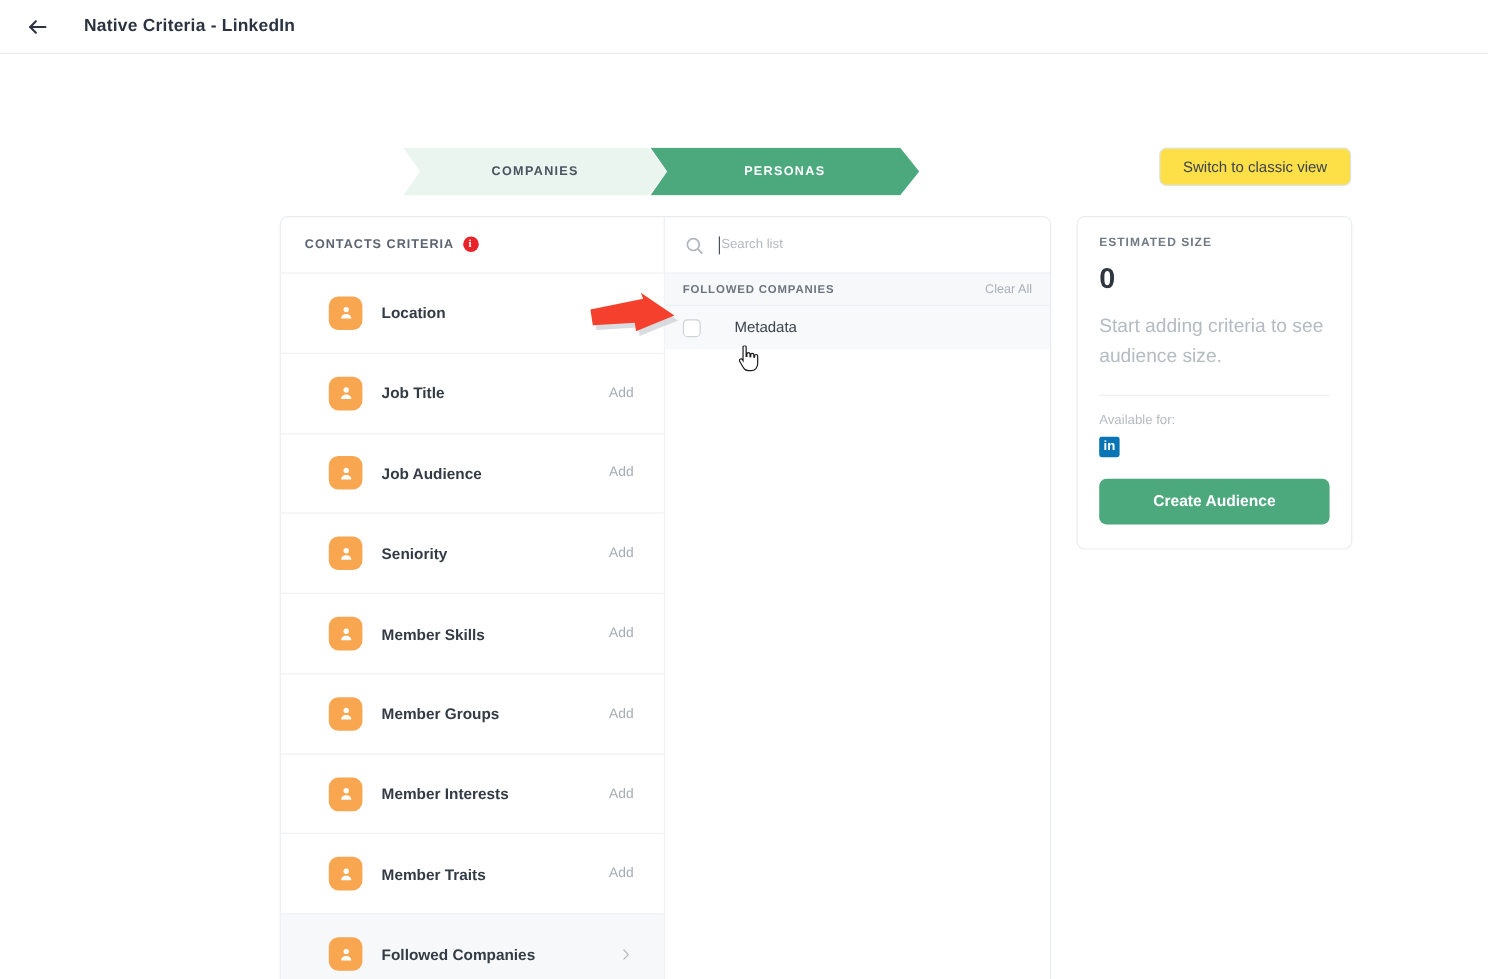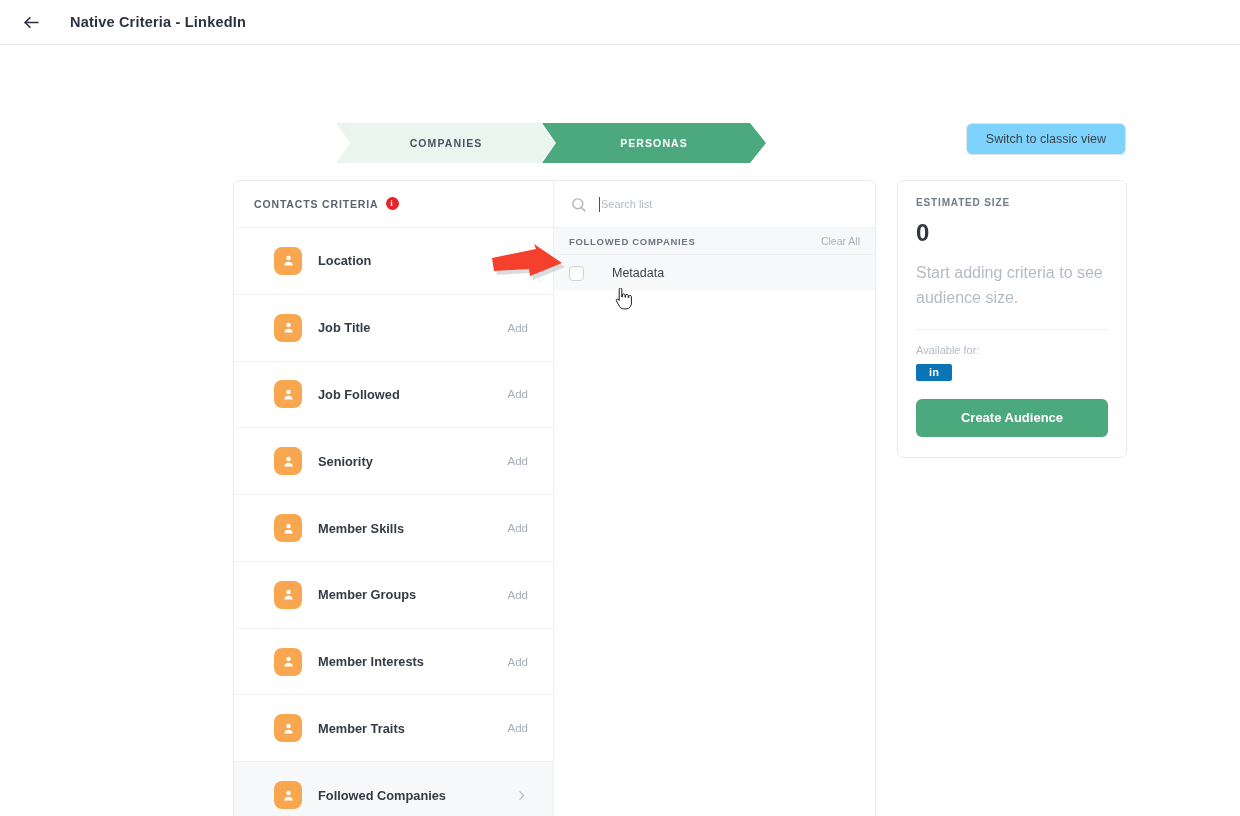--- a/index.html
+++ b/index.html
@@ -80,7 +80,7 @@
     display: flex; align-items: center;
     border: 1px solid #dfe3e8;
     border-radius: 6px;
-    background: #7dd3fc;
+    background: #fde047;
     font-size: 12.5px;
     color: #3c434d;
     cursor: pointer;

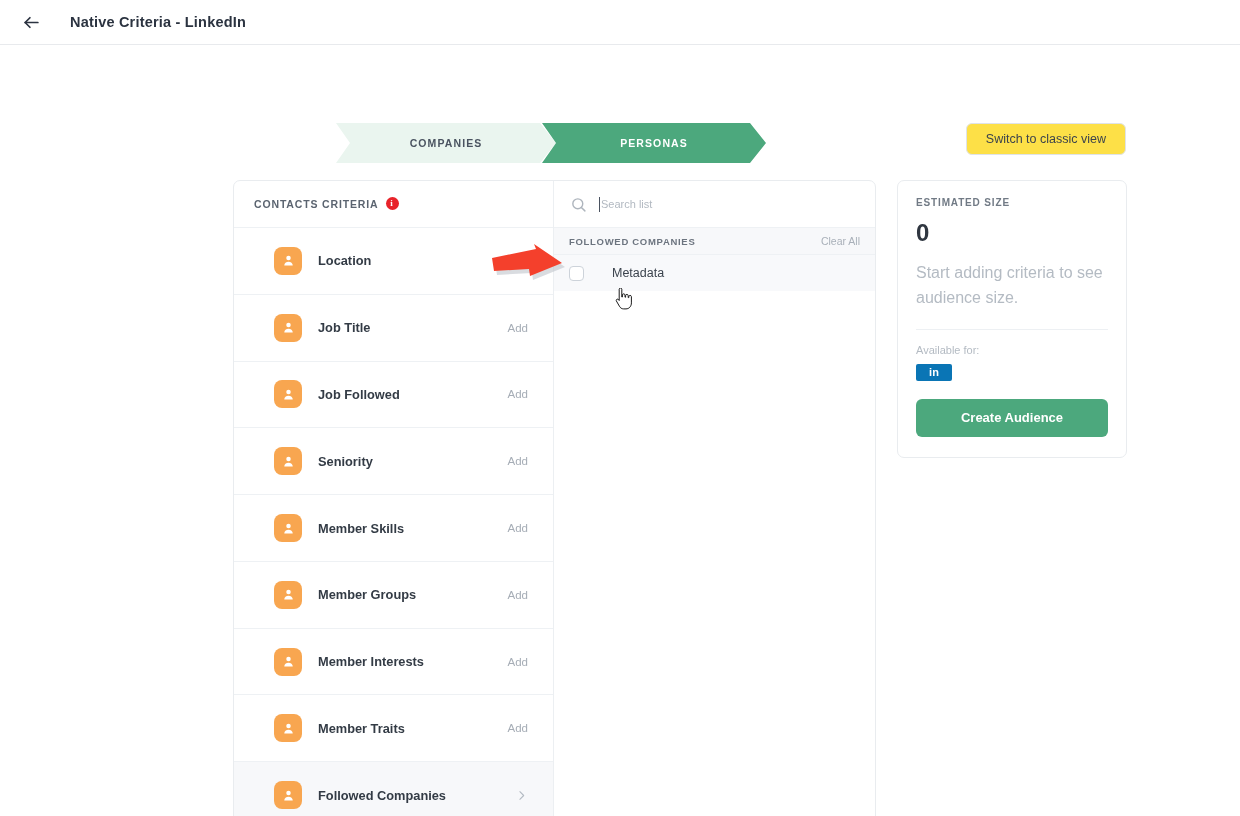--- a/index.html
+++ b/index.html
@@ -264,7 +264,7 @@
   }
   .li-icon {
     margin-top: 8px;
-    width: 36px; height: 17px;
+    width: 17px; height: 17px;
     border-radius: 2px;
     background: #0a75b5;
     color: #fff;

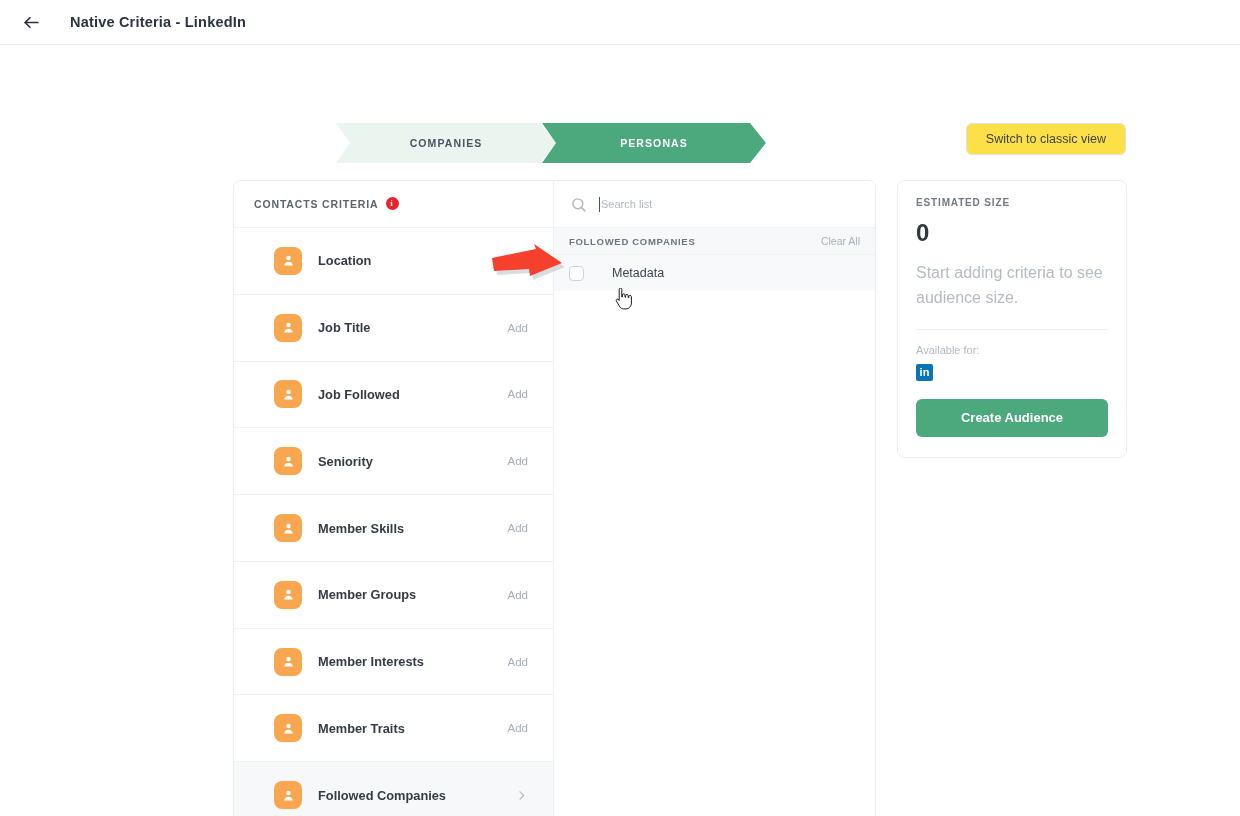--- a/index.html
+++ b/index.html
@@ -384,7 +384,7 @@
               <path d="M5.2 20c0-3.7 3.1-6 6.8-6s6.8 2.3 6.8 6z"></path>
             </svg>
         </span>
-        <span class="crit-label">Job Followed</span>
+        <span class="crit-label">Job Audience</span>
         <span class="crit-add">Add</span>
       </div>
 

